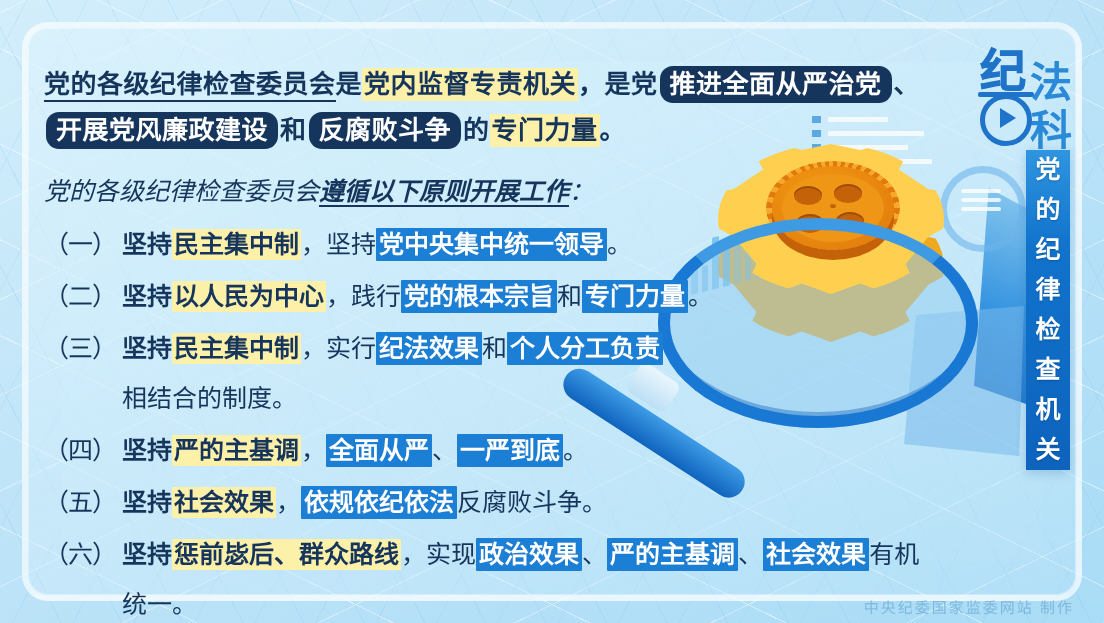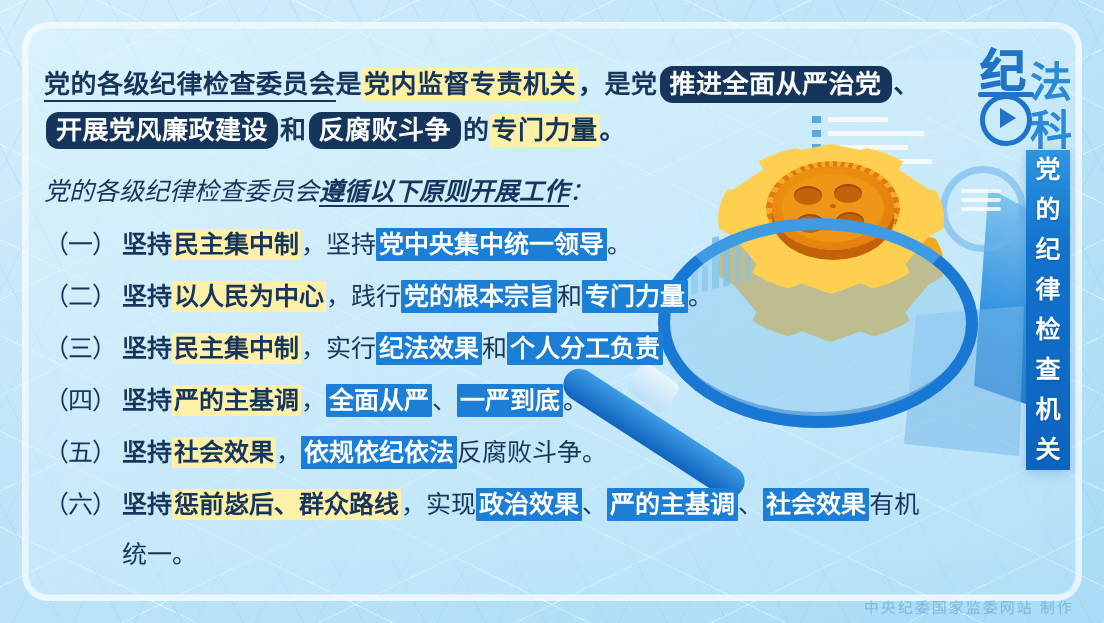--- a/index.html
+++ b/index.html
@@ -327,7 +327,7 @@
         </div>
         <div class="item">
           <span class="marker">（三）</span>
-          <span class="itext"><span style="font-weight: 700;">坚持</span><span class="hl-y">民主集中制</span><span class="plain">，实行</span><span class="hl-b">纪法效果</span><span class="plain">和</span><span class="hl-b">个人分工负责</span></span>
+          <span class="itext"><span style="font-weight: 700;">坚持</span><span class="hl-y">民主集中制</span><span class="plain">，实行</span><span class="hl-b">纪法效果</span><span class="plain">和</span><span class="hl-b">个人分工负责</span><span class="cont-line">相结合的制度。</span></span>
         </div>
         <div class="item">
           <span class="marker">（四）</span>

